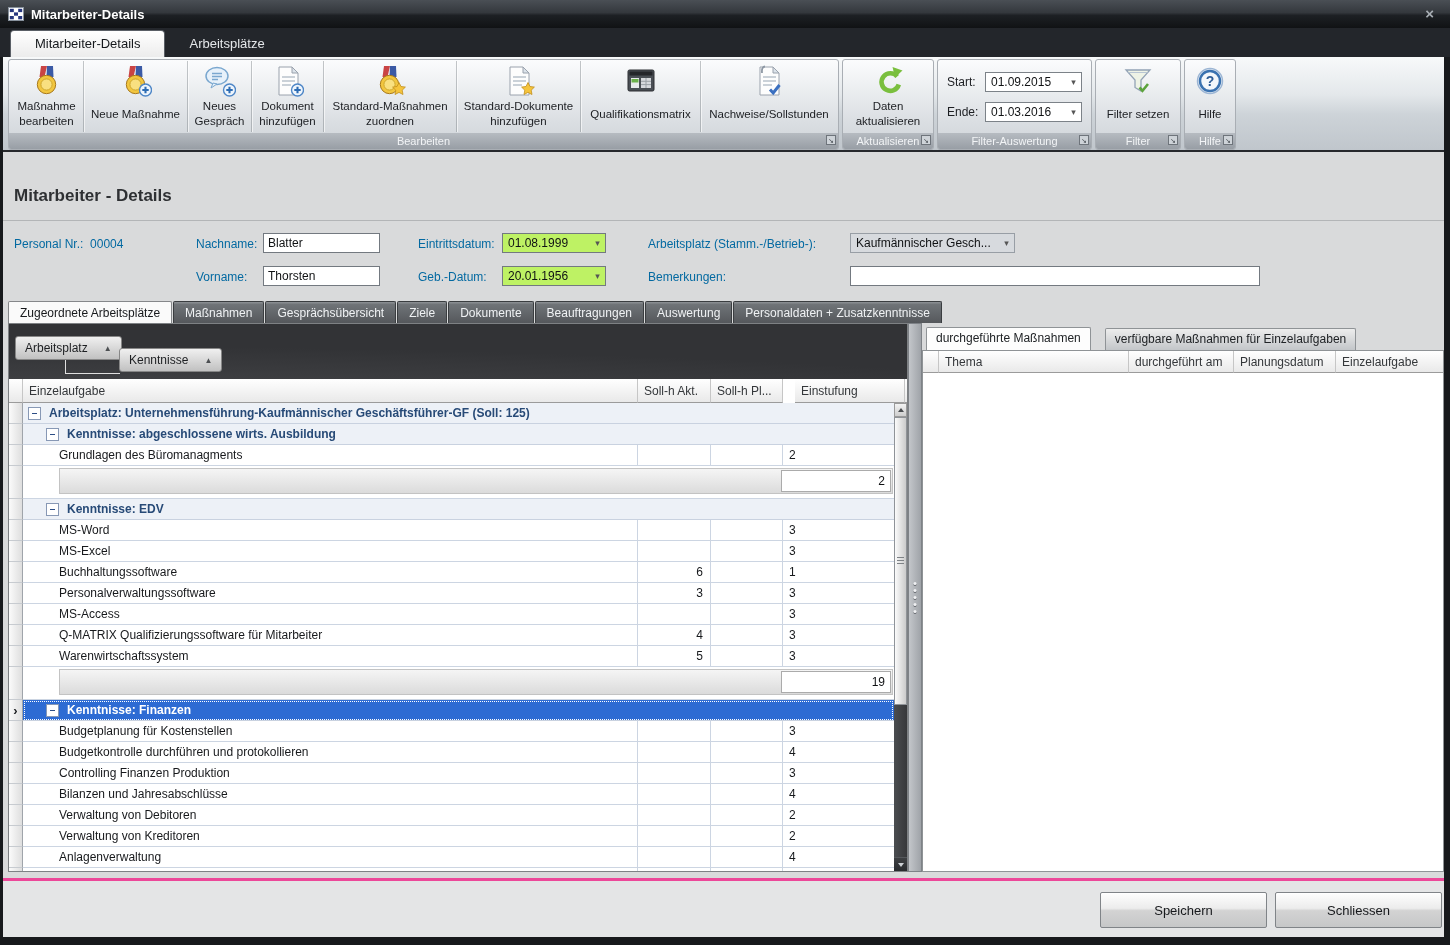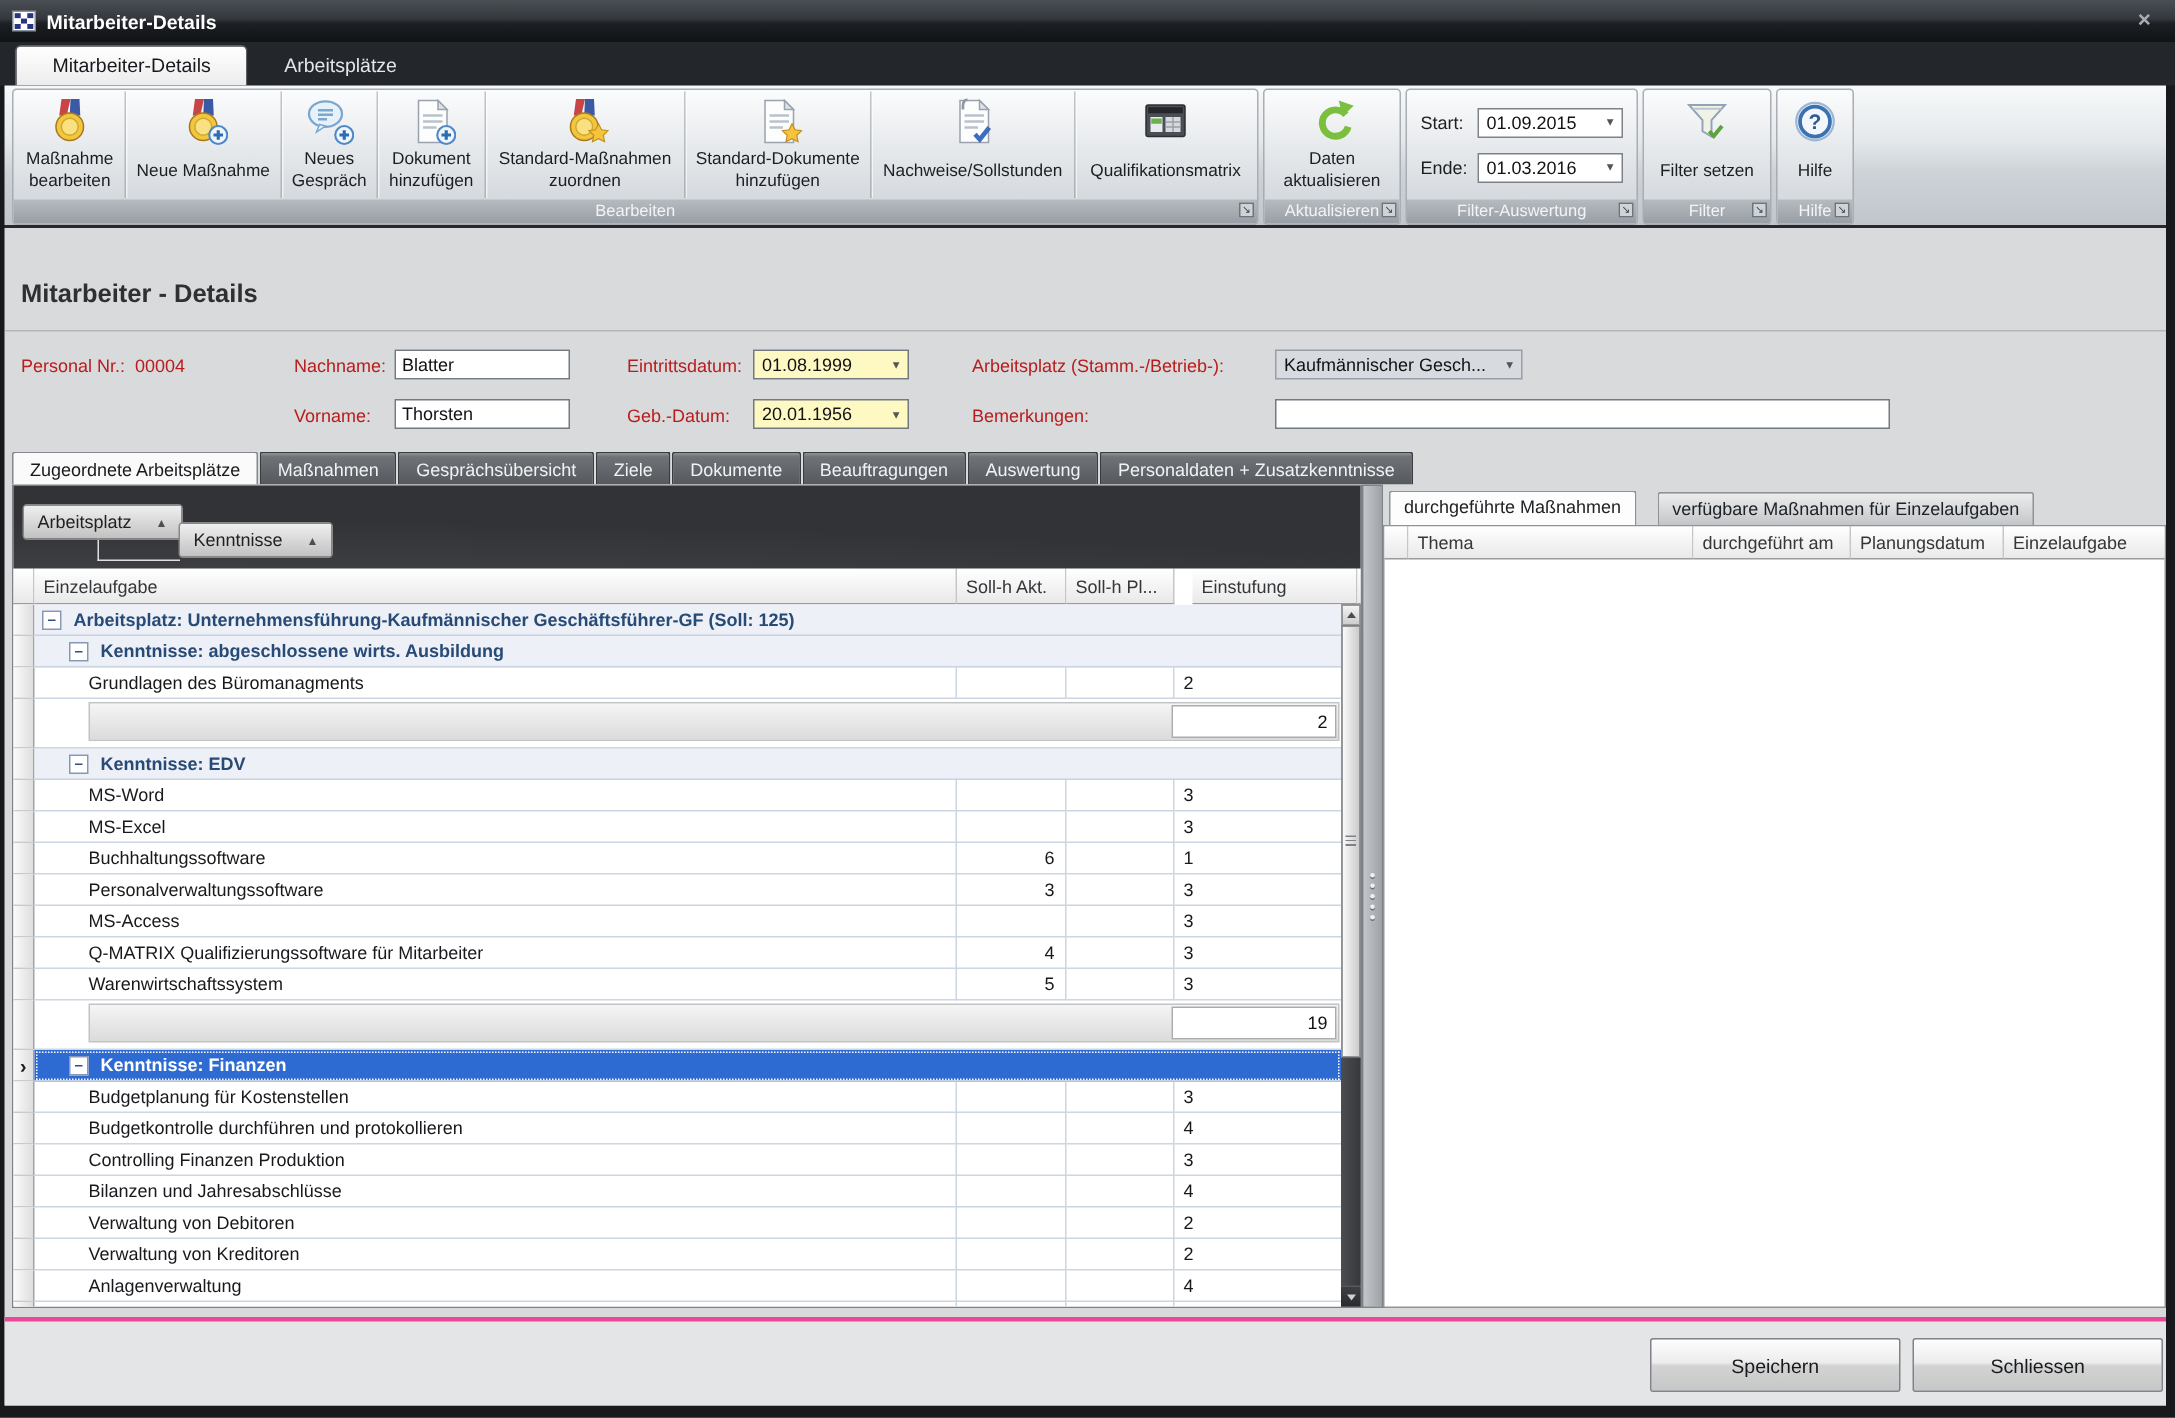--- a/index.html
+++ b/index.html
@@ -261,18 +261,6 @@
             <span class="rbtn-label">Standard-Dokumente
 hinzufügen</span>
           </div>
-          <div class="rbtn" style="width:136px">
-            <span class="icon32" style="width:32px;height:32px">
-              <svg viewBox="0 0 32 32" style="width:32px;height:32px">
-                <path d="M7 2h13l6 6v22H7z" fill="#fdfdfd" stroke="#9aa2ad"></path>
-                <path d="M20 2l6 6h-6z" fill="#dce3ea" stroke="#9aa2ad"></path>
-                <path d="M10 12h13M10 16h13M10 20h9" stroke="#b9c2cc" stroke-width="1.6"></path>
-                <path d="M12 1.5c-3.2 0-3.2 4-3 6.5" fill="none" stroke="#8e98a4" stroke-width="1.8"></path>
-                <path d="M17 24.5l3.2 3.5 6.3-8" fill="none" stroke="#3a6fc0" stroke-width="3"></path>
-              </svg>
-            </span>
-            <span class="rbtn-label">Nachweise/Sollstunden</span>
-          </div>
           <div class="rbtn" style="width:120px">
             <span class="icon32" style="width:32px;height:32px">
               <svg viewBox="0 0 32 32" style="width:32px;height:32px">
@@ -285,6 +273,18 @@
               </svg>
             </span>
             <span class="rbtn-label">Qualifikationsmatrix</span>
+          </div>
+          <div class="rbtn" style="width:136px">
+            <span class="icon32" style="width:32px;height:32px">
+              <svg viewBox="0 0 32 32" style="width:32px;height:32px">
+                <path d="M7 2h13l6 6v22H7z" fill="#fdfdfd" stroke="#9aa2ad"></path>
+                <path d="M20 2l6 6h-6z" fill="#dce3ea" stroke="#9aa2ad"></path>
+                <path d="M10 12h13M10 16h13M10 20h9" stroke="#b9c2cc" stroke-width="1.6"></path>
+                <path d="M12 1.5c-3.2 0-3.2 4-3 6.5" fill="none" stroke="#8e98a4" stroke-width="1.8"></path>
+                <path d="M17 24.5l3.2 3.5 6.3-8" fill="none" stroke="#3a6fc0" stroke-width="3"></path>
+              </svg>
+            </span>
+            <span class="rbtn-label">Nachweise/Sollstunden</span>
           </div>
         </div>
         <div class="rlabel">

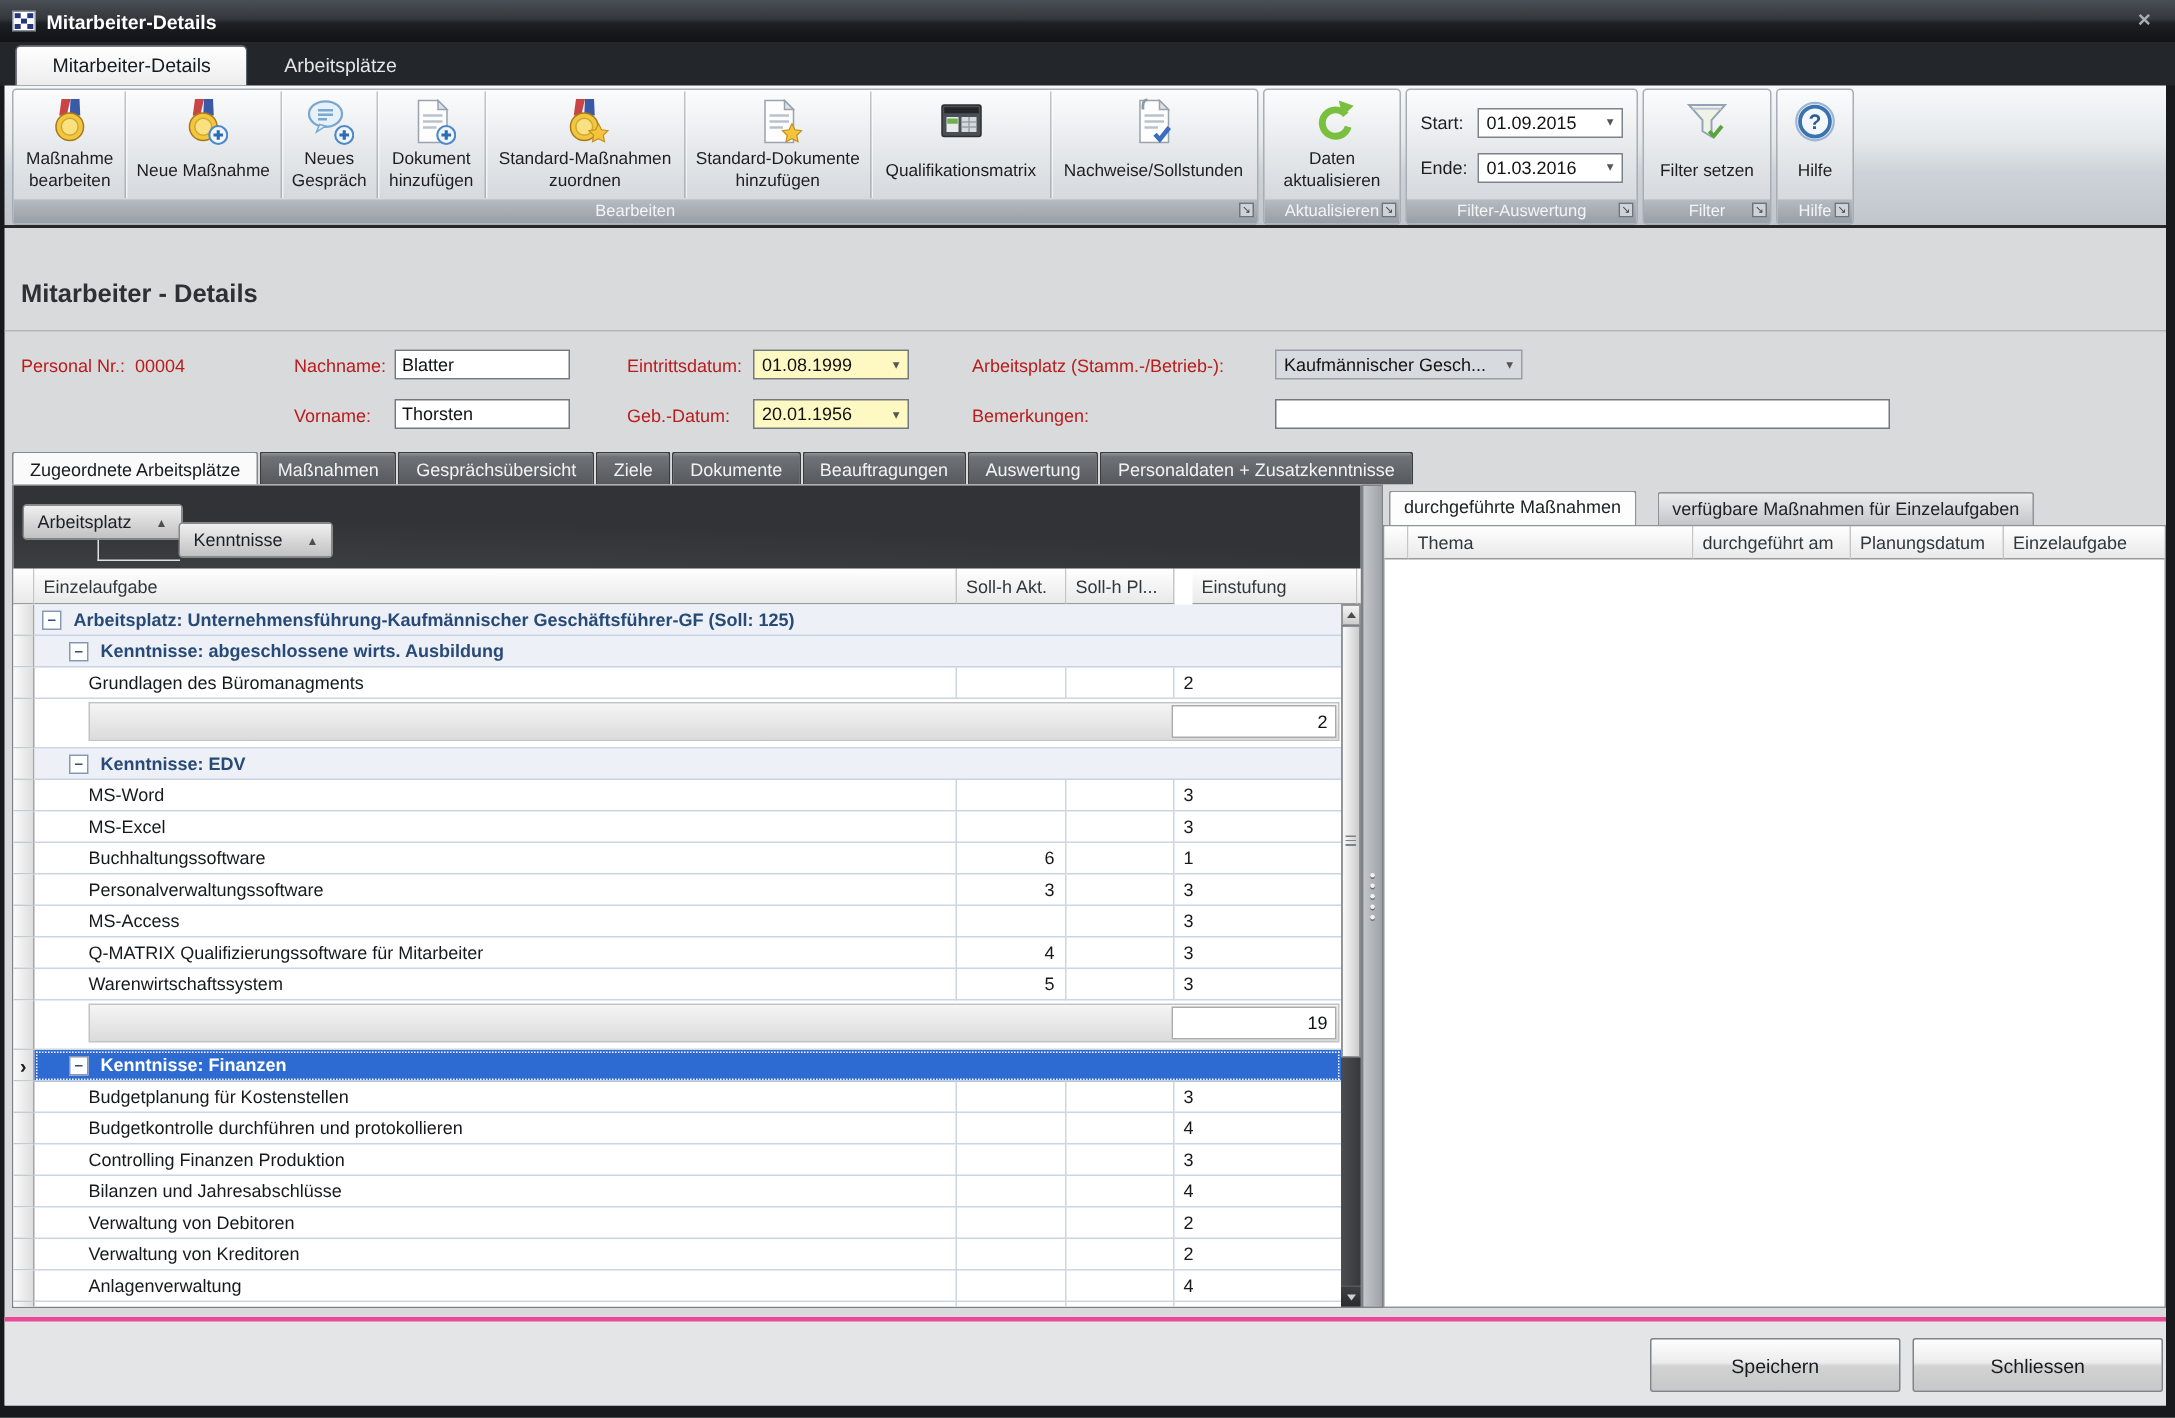--- a/index.html
+++ b/index.html
@@ -50,7 +50,7 @@
   .main{position:absolute;top:152px;left:3px;width:1441px;height:785px;background:#d9dadb;overflow:hidden;}
   .heading{position:absolute;top:34px;left:11px;font-size:17px;font-weight:bold;color:#2e3033;}
   .hr{position:absolute;top:68px;left:0;right:0;height:1px;background:#b3b5b7;}
-  .flabel{position:absolute;font-size:12px;color:#b91c1c;height:20px;line-height:20px;white-space:nowrap;}
+  .flabel{position:absolute;font-size:12px;color:#0369a1;height:20px;line-height:20px;white-space:nowrap;}
   .tinput{position:absolute;height:20px;border:1px solid #737980;background:#fff;font-size:12px;
     padding:0 4px;box-sizing:border-box;color:#101214;}
   .fcombo{position:absolute;height:20px;display:flex;align-items:center;background:#fef9c3;

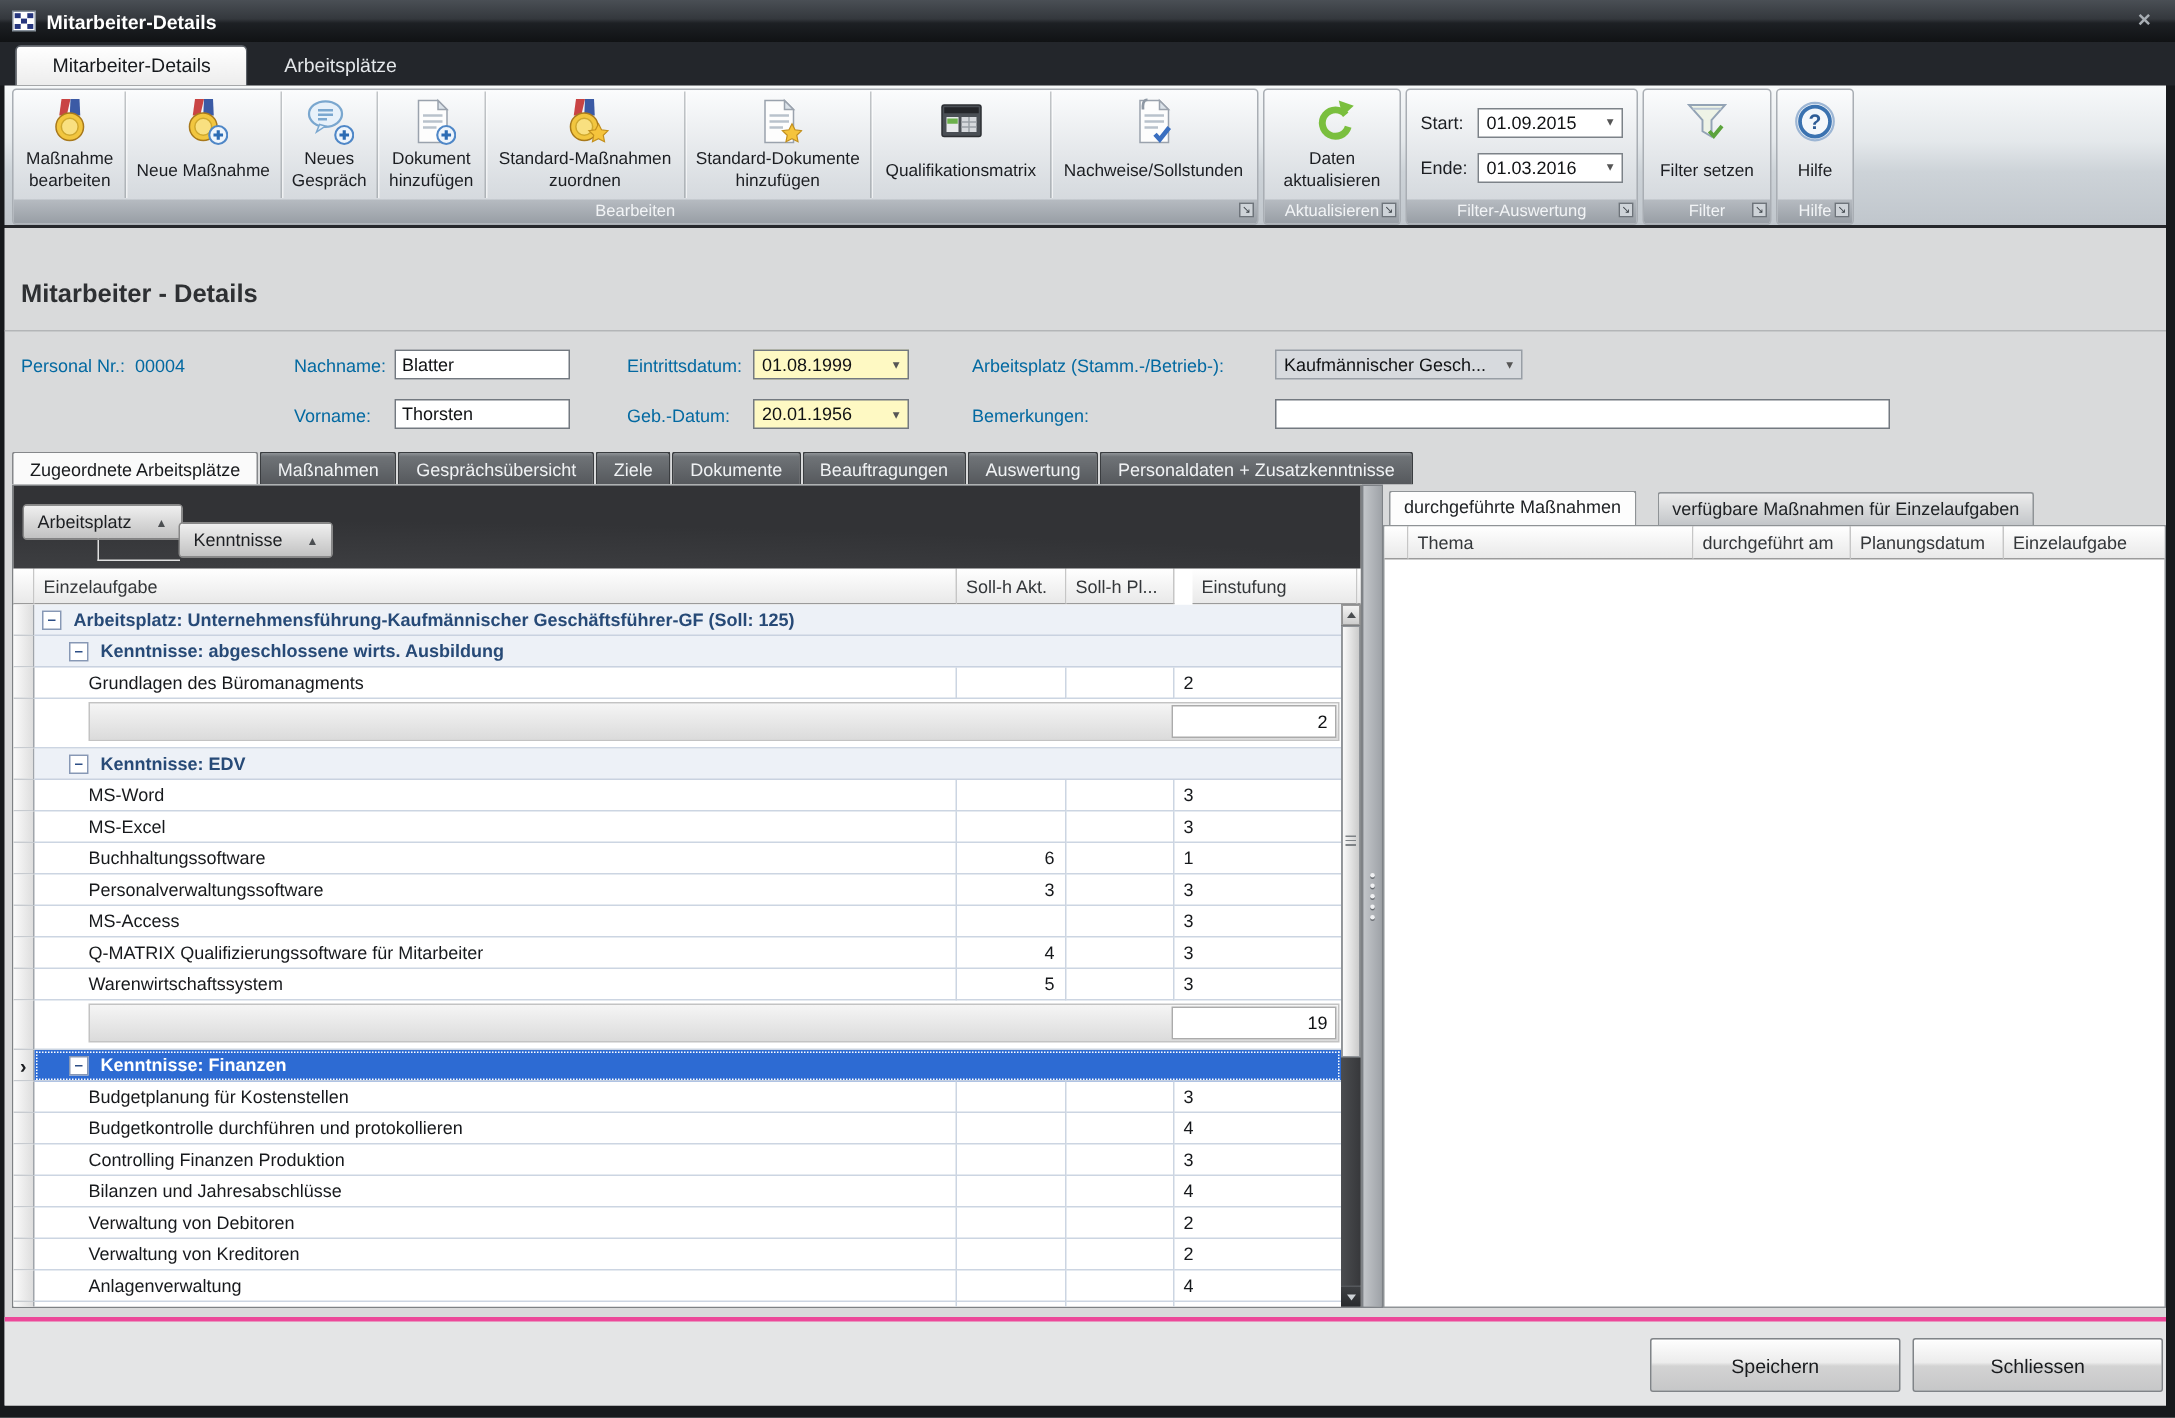--- a/index.html
+++ b/index.html
@@ -53,7 +53,7 @@
   .flabel{position:absolute;font-size:12px;color:#0369a1;height:20px;line-height:20px;white-space:nowrap;}
   .tinput{position:absolute;height:20px;border:1px solid #737980;background:#fff;font-size:12px;
     padding:0 4px;box-sizing:border-box;color:#101214;}
-  .fcombo{position:absolute;height:20px;display:flex;align-items:center;background:#fef9c3;
+  .fcombo{position:absolute;height:20px;display:flex;align-items:center;background:#bef264;
     border:1px solid #737980;box-sizing:border-box;}
   .fcombo.gray{background:#d7dade;border-color:#989ea5;}
 

